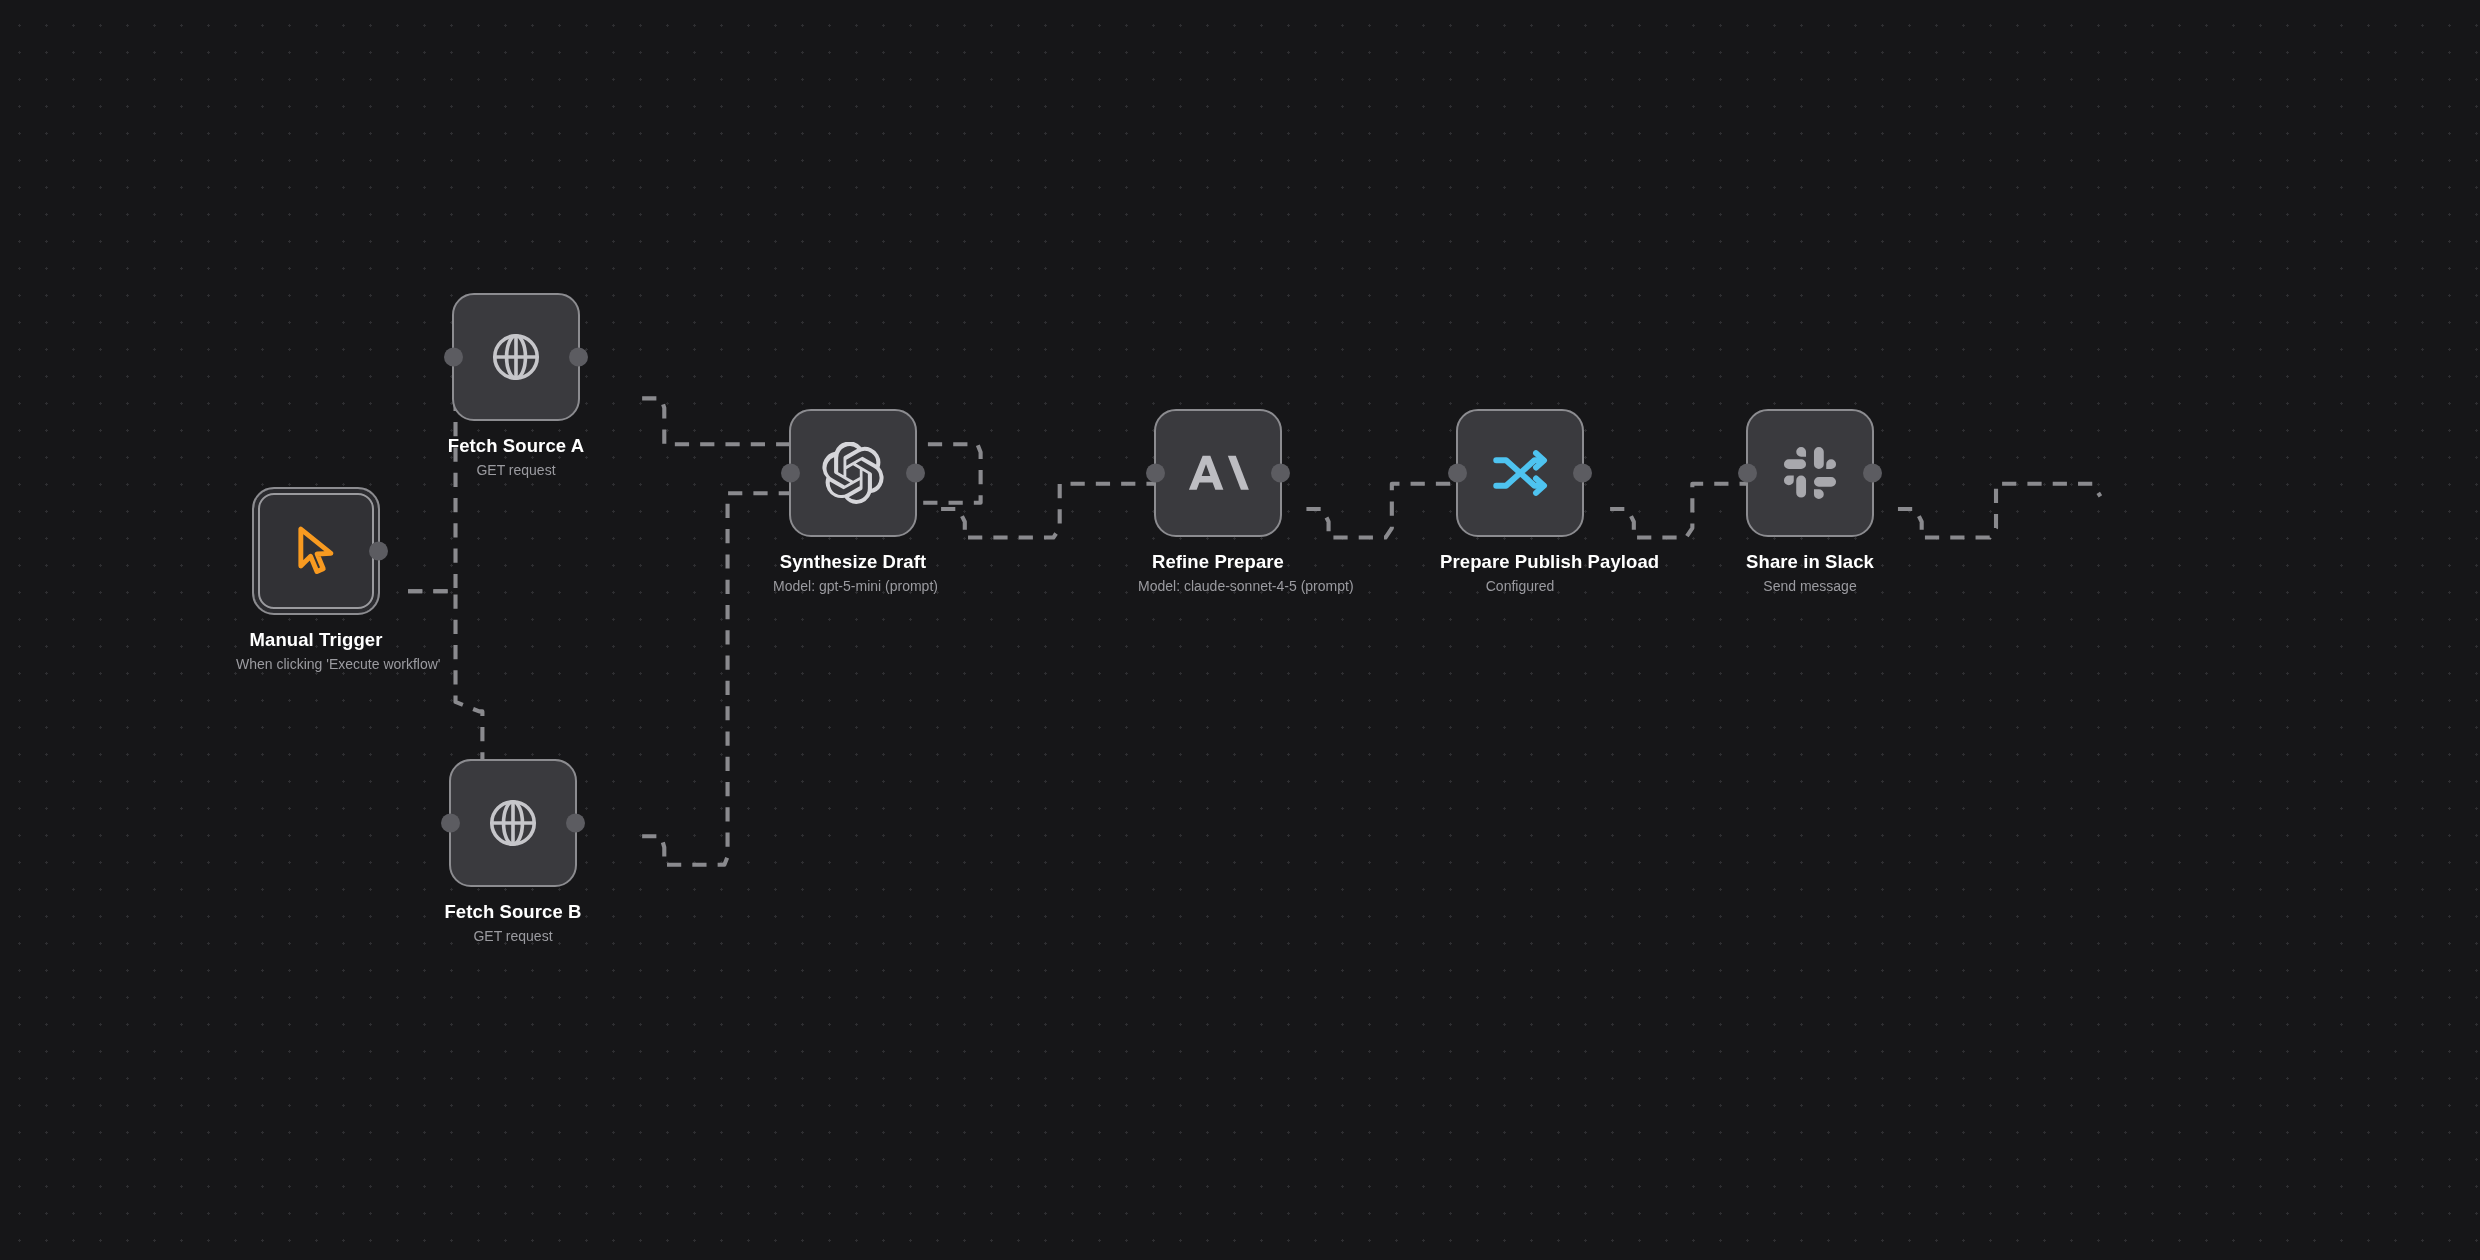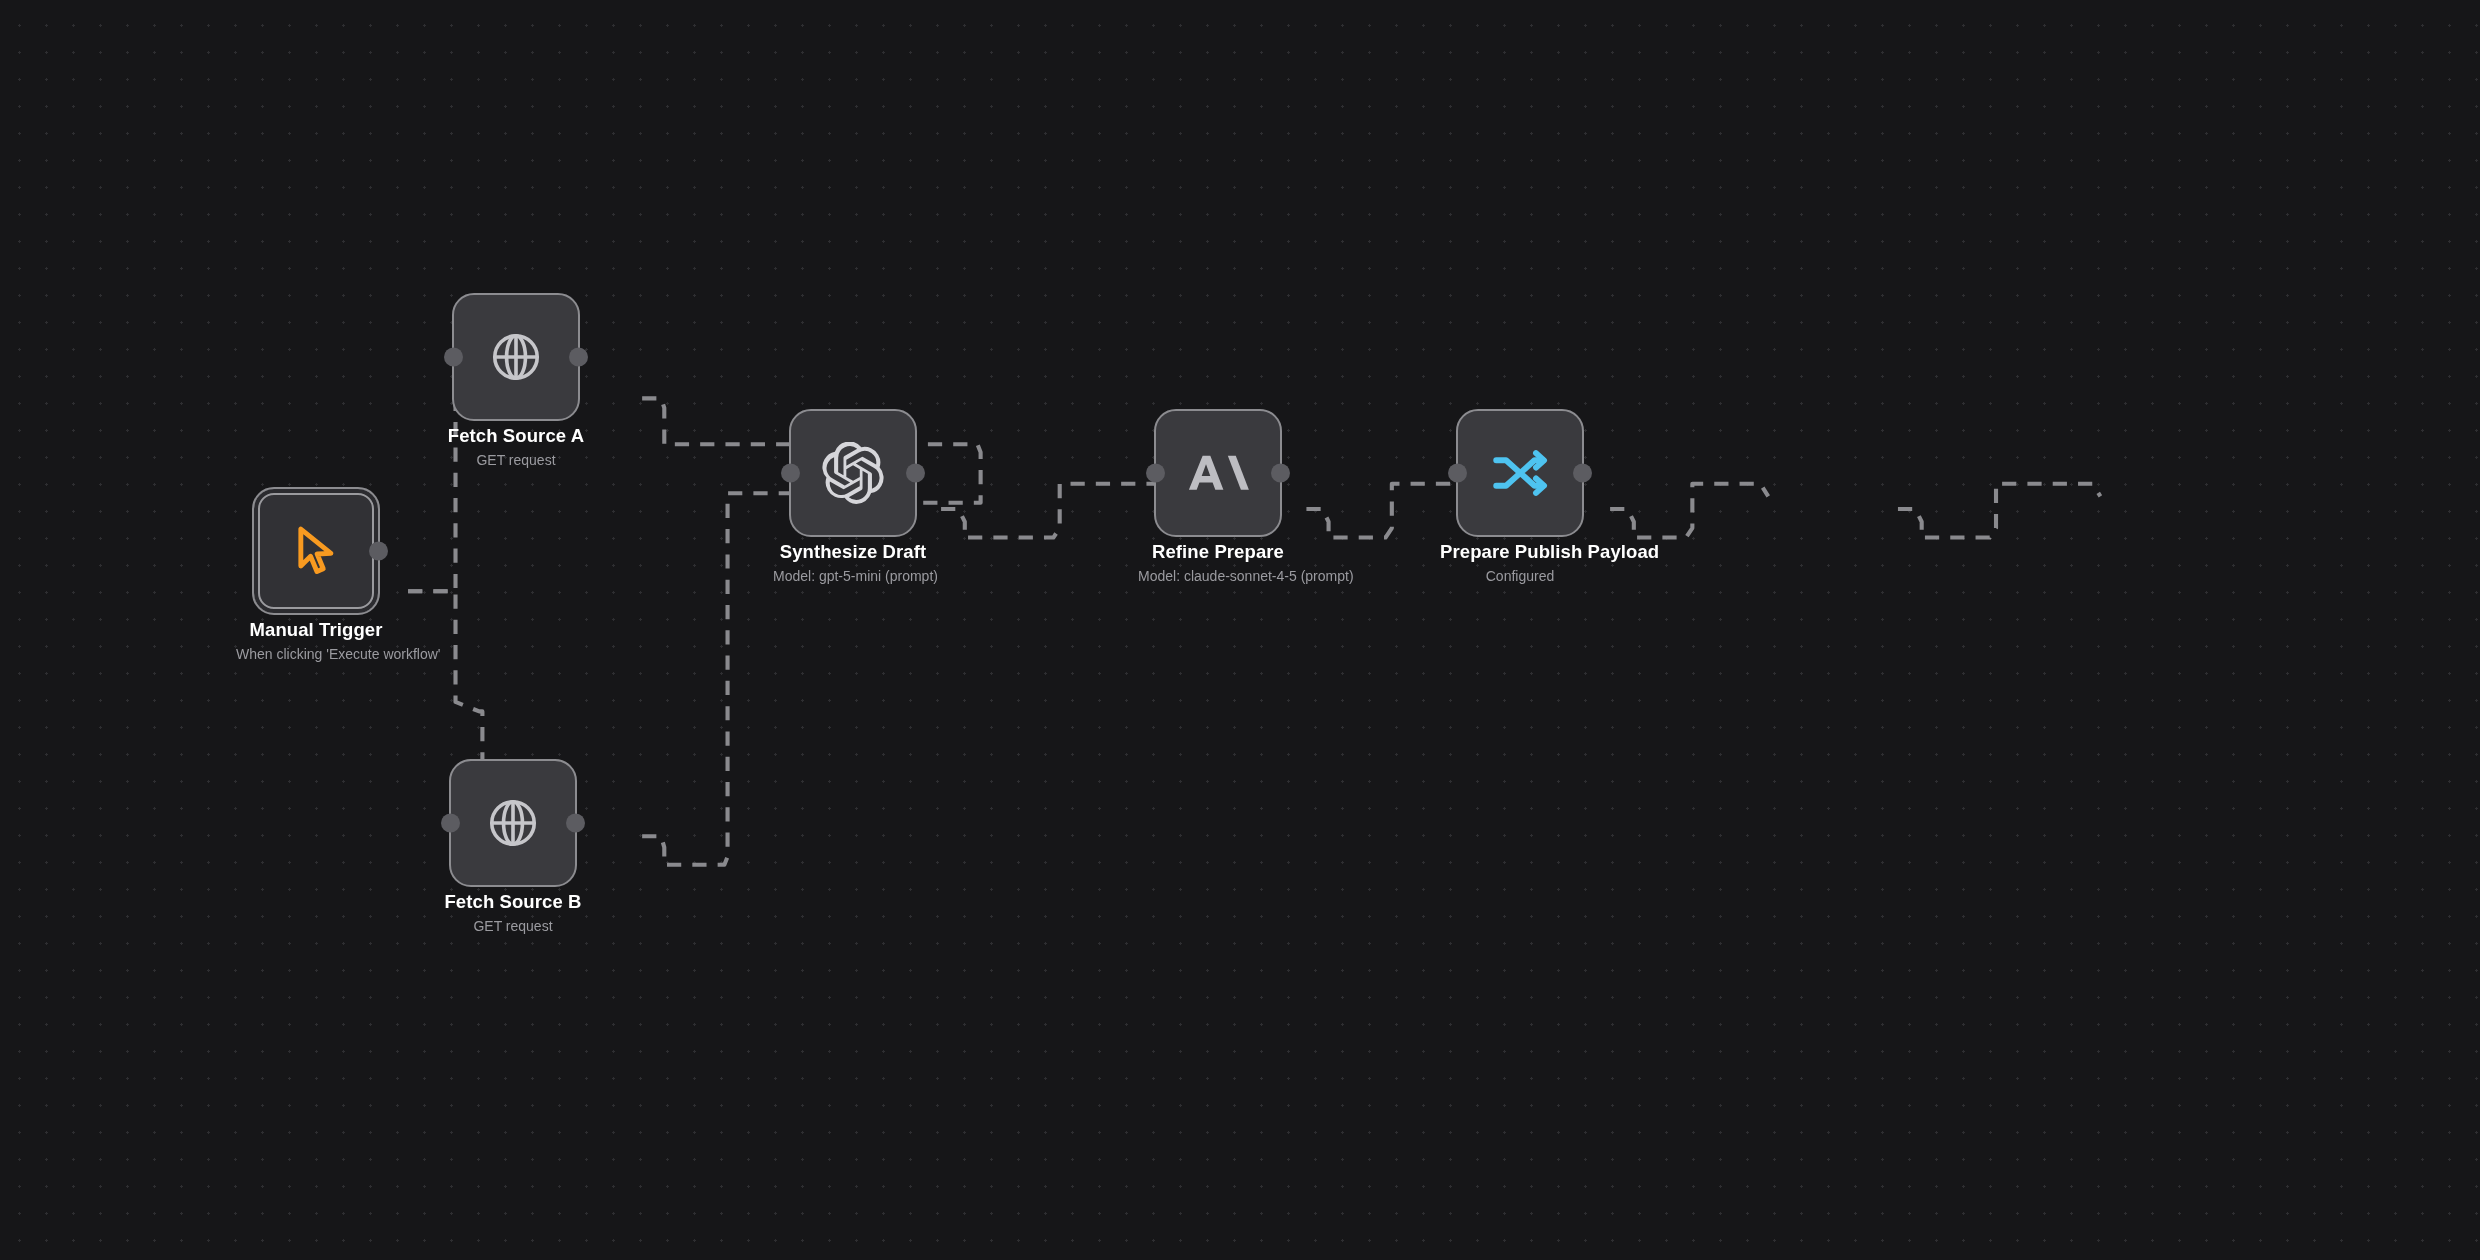--- a/index.html
+++ b/index.html
@@ -85,7 +85,7 @@
   .node-icon.big { width: 62px; height: 62px; }
 
   .node-label {
-    margin-top: 4px;
+    margin-top: 14px;
     text-align: center;
     color: #ffffff;
     font-size: 18.5px;

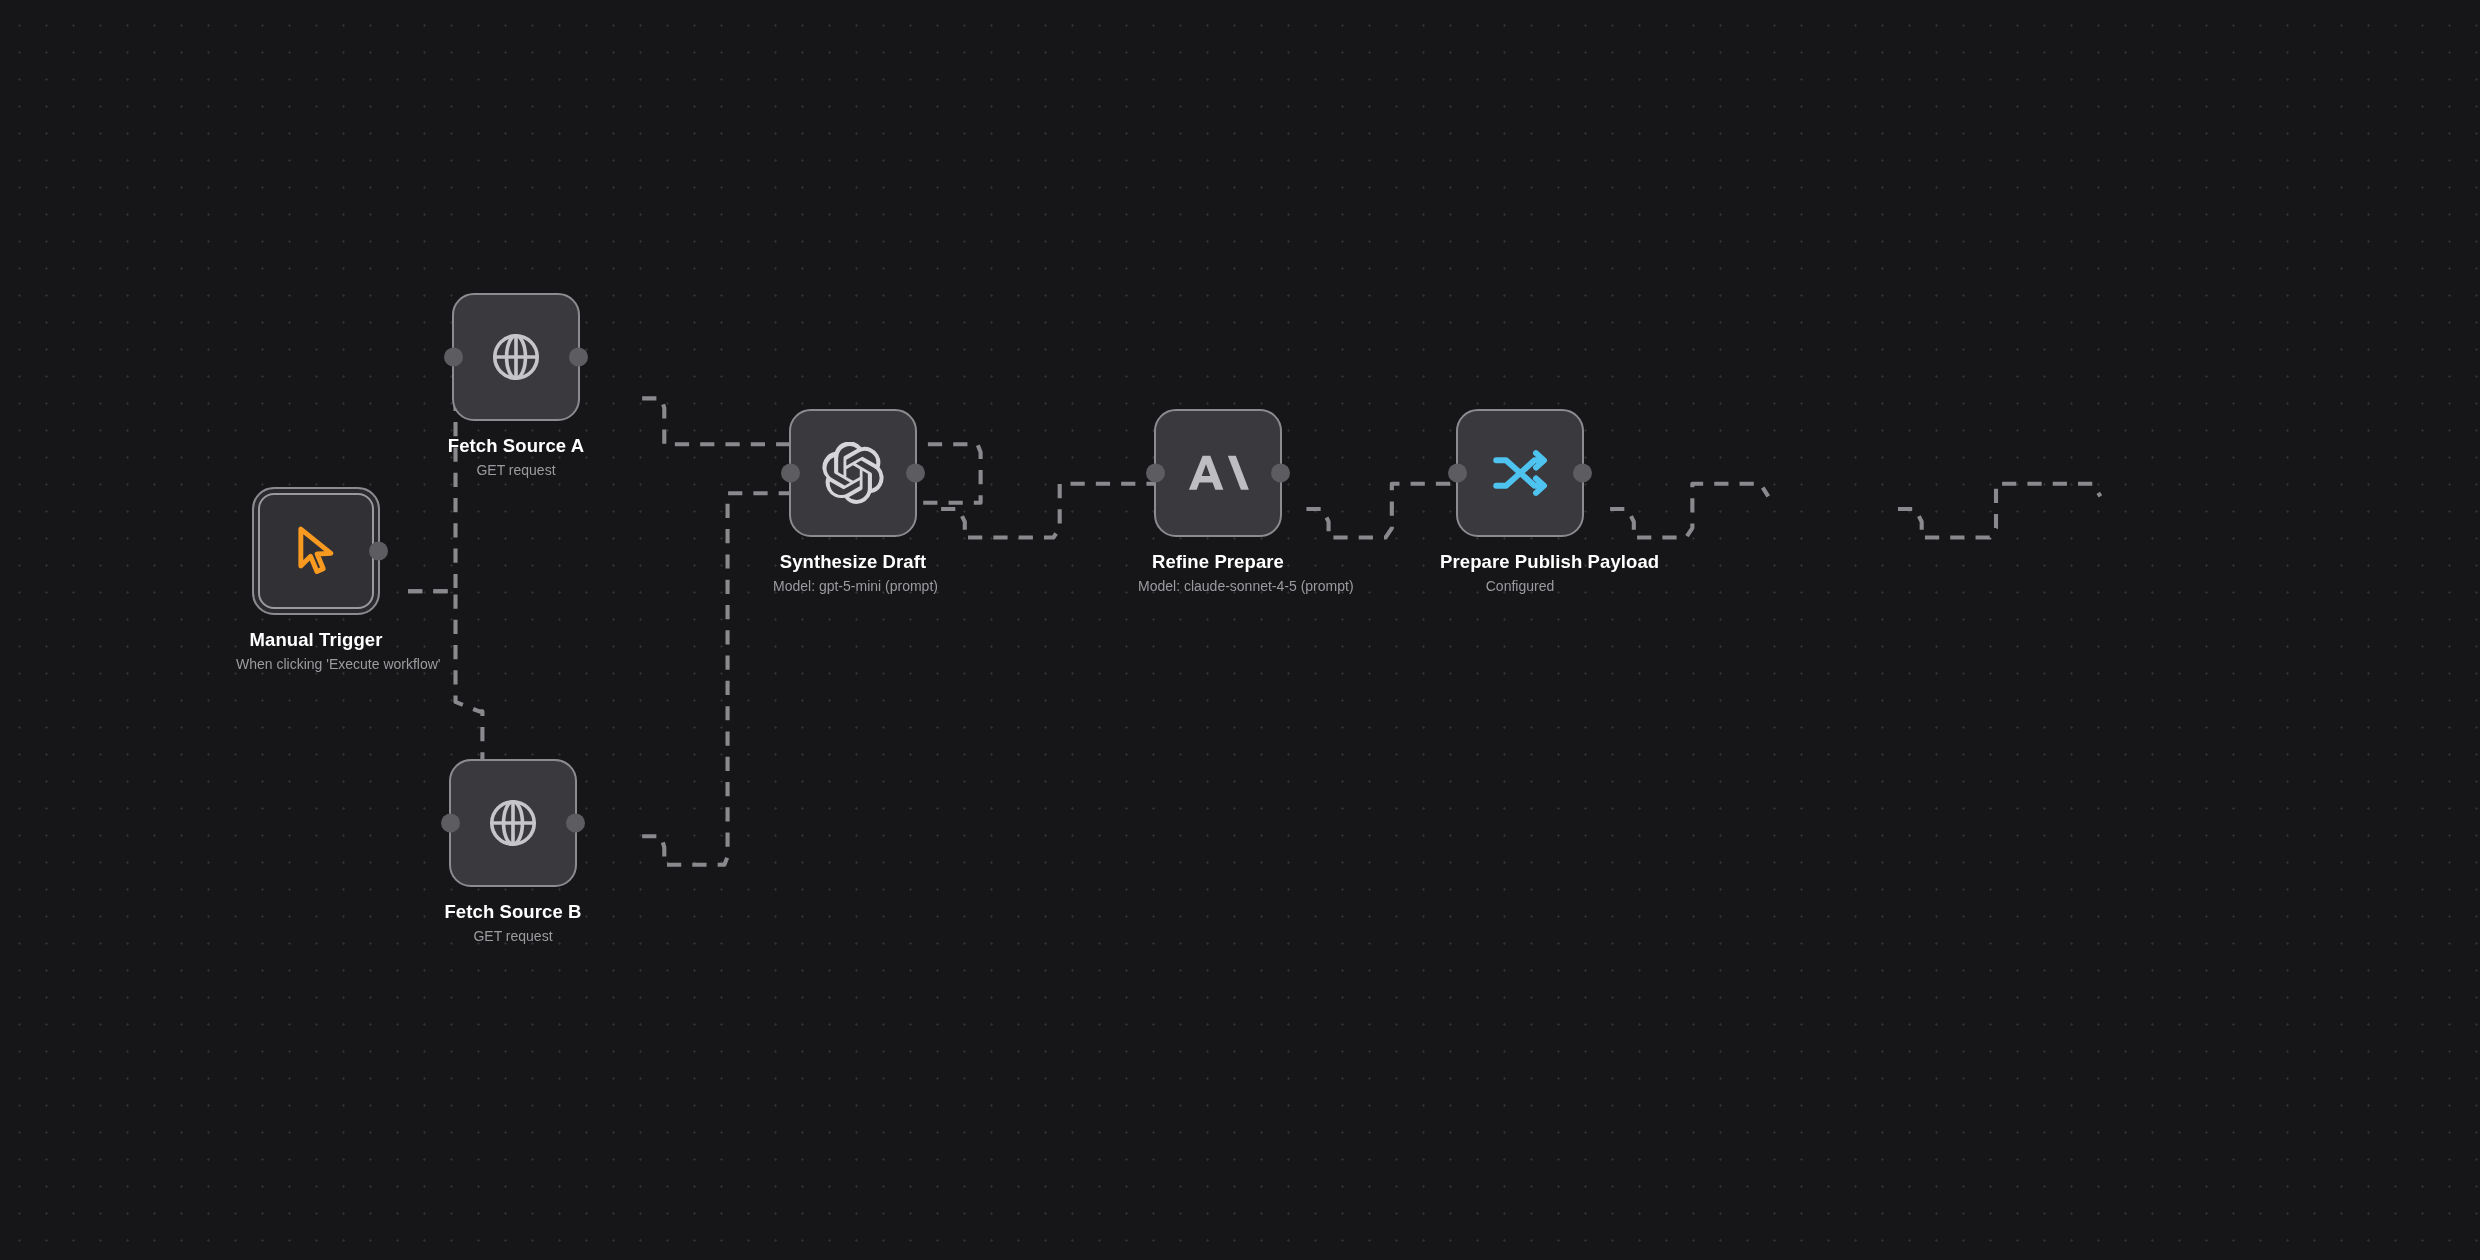--- a/index.html
+++ b/index.html
@@ -209,6 +209,22 @@
     <div class="node-sub wide">Configured</div>
   </div>
 
+  <div class="node" style="left:1730px; top:409px;">
+    <div class="node-box">
+      <div class="port in"></div>
+      <svg class="node-icon" viewBox="0 0 24 24">
+        <g fill="#a8a8ad">
+          <path d="M5.04 15.17a2.1 2.1 0 1 1-2.1-2.1h2.1zM6.1 15.17a2.1 2.1 0 0 1 4.2 0v5.26a2.1 2.1 0 0 1-4.2 0z"></path>
+          <path d="M8.2 5.04a2.1 2.1 0 1 1 2.1-2.1v2.1zM8.2 6.1a2.1 2.1 0 0 1 0 4.2H2.94a2.1 2.1 0 0 1 0-4.2z"></path>
+          <path d="M18.96 8.2a2.1 2.1 0 1 1 2.1 2.1h-2.1zM17.9 8.2a2.1 2.1 0 0 1-4.2 0V2.94a2.1 2.1 0 0 1 4.2 0z"></path>
+          <path d="M15.8 18.96a2.1 2.1 0 1 1-2.1 2.1v-2.1zM15.8 17.9a2.1 2.1 0 0 1 0-4.2h5.26a2.1 2.1 0 0 1 0 4.2z"></path>
+        </g>
+      </svg>
+      <div class="port out"></div>
+    </div>
+    <div class="node-label wide">Share in Slack</div>
+    <div class="node-sub wide">Send message</div>
+  </div>
 
 
 </div>

